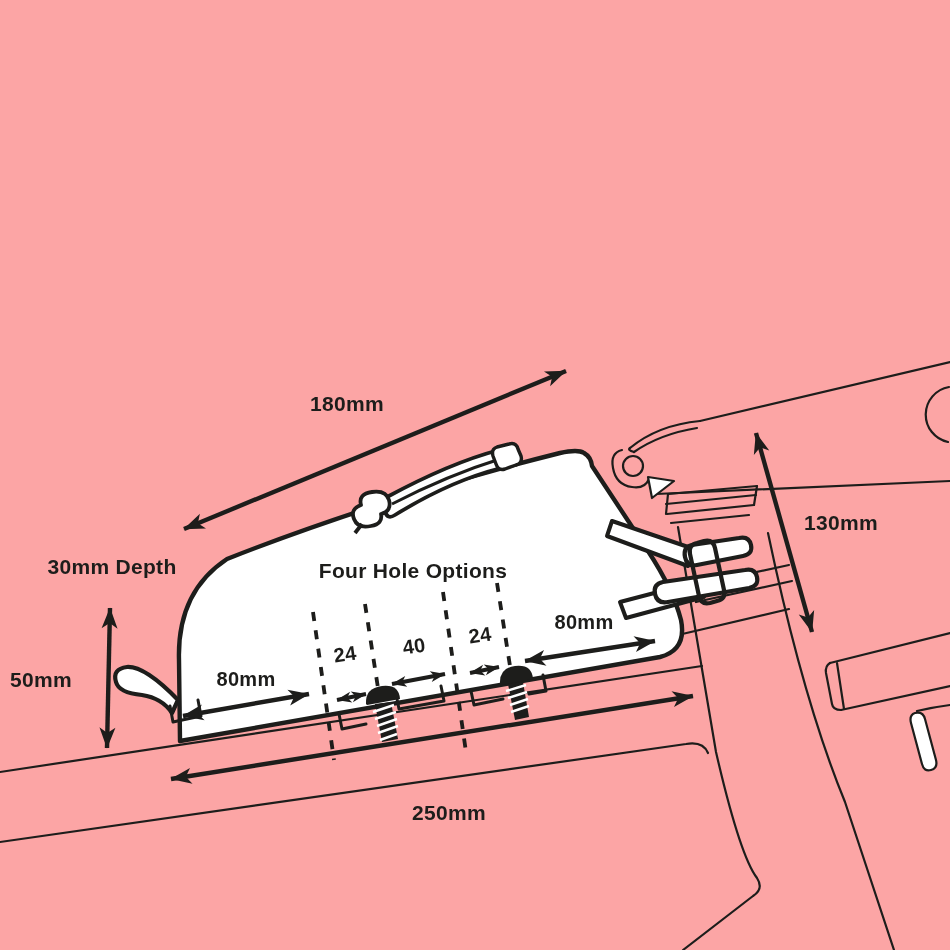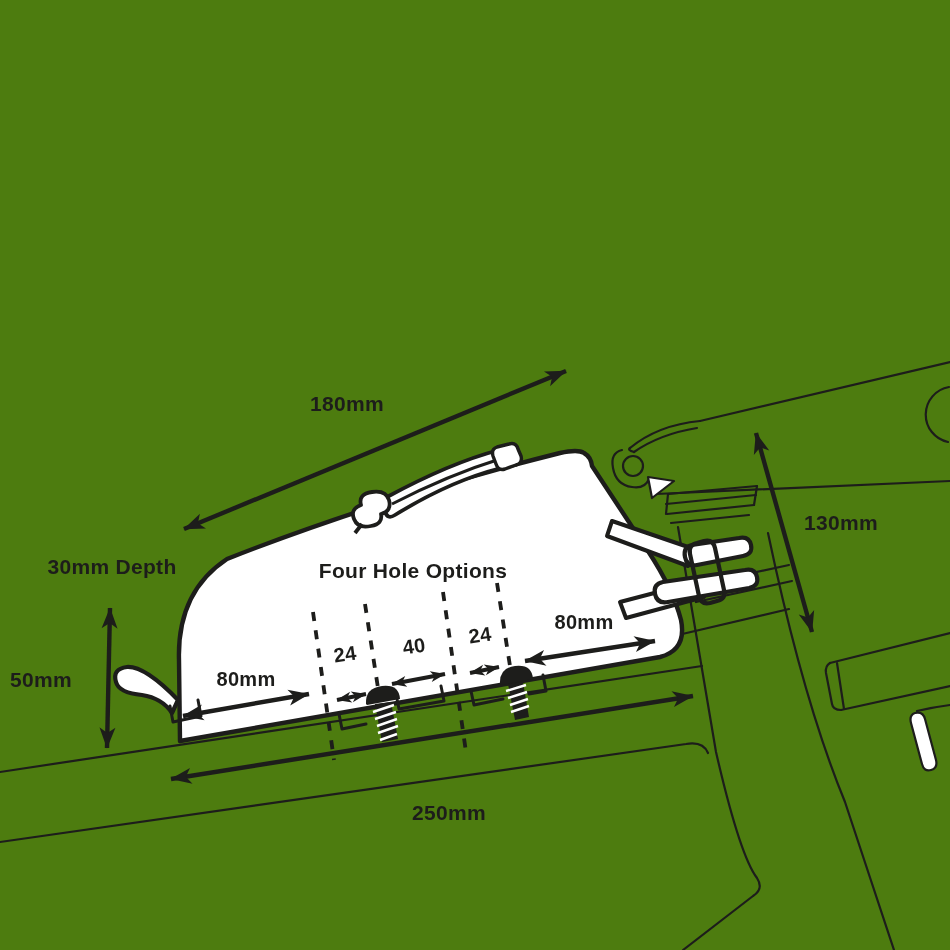--- a/index.html
+++ b/index.html
@@ -4,7 +4,7 @@
 <style>
   html,body{margin:0;padding:0;background:#ffffff;}
   .canvas{
-    position:relative;width:950px;height:950px;background:#4d7c0f;overflow:hidden;
+    position:relative;width:950px;height:950px;background:#fca5a5;overflow:hidden;
     font-family:"Liberation Sans", sans-serif;
   }
   svg{display:block;}

